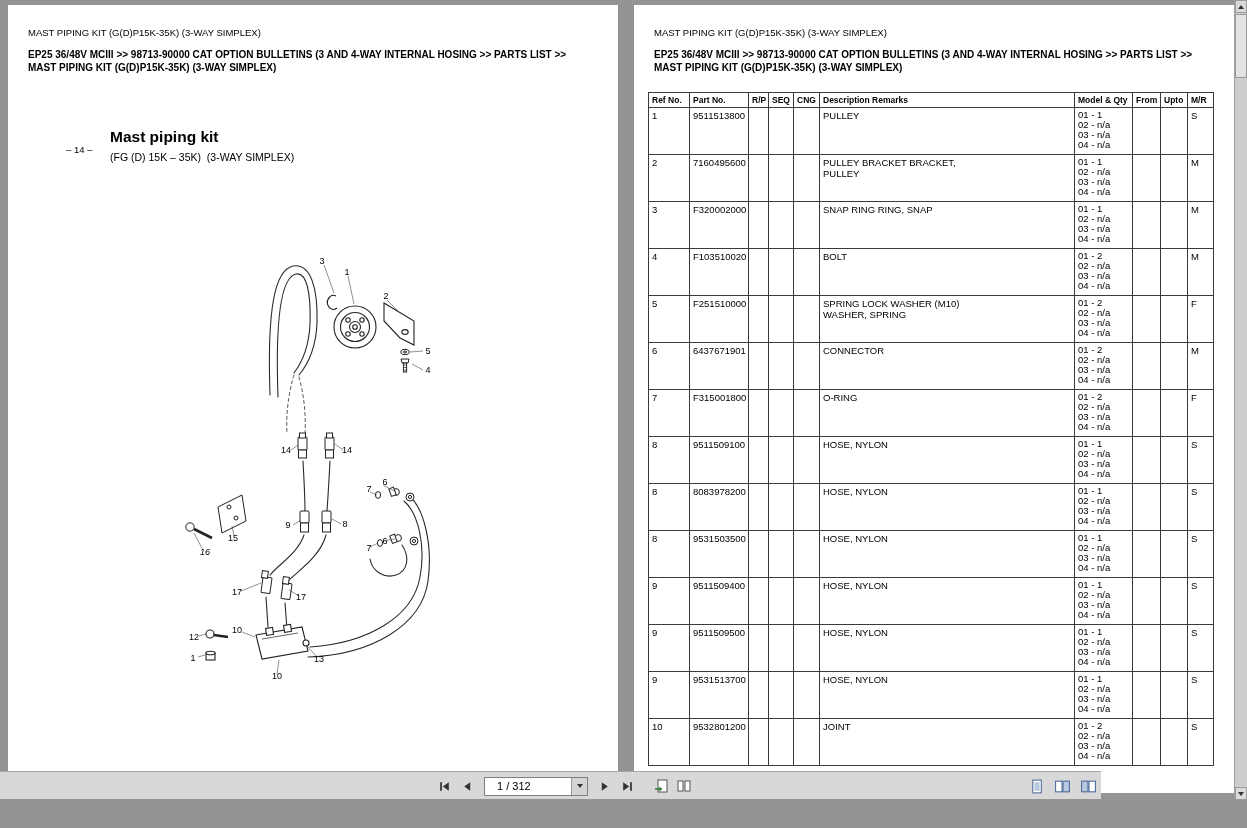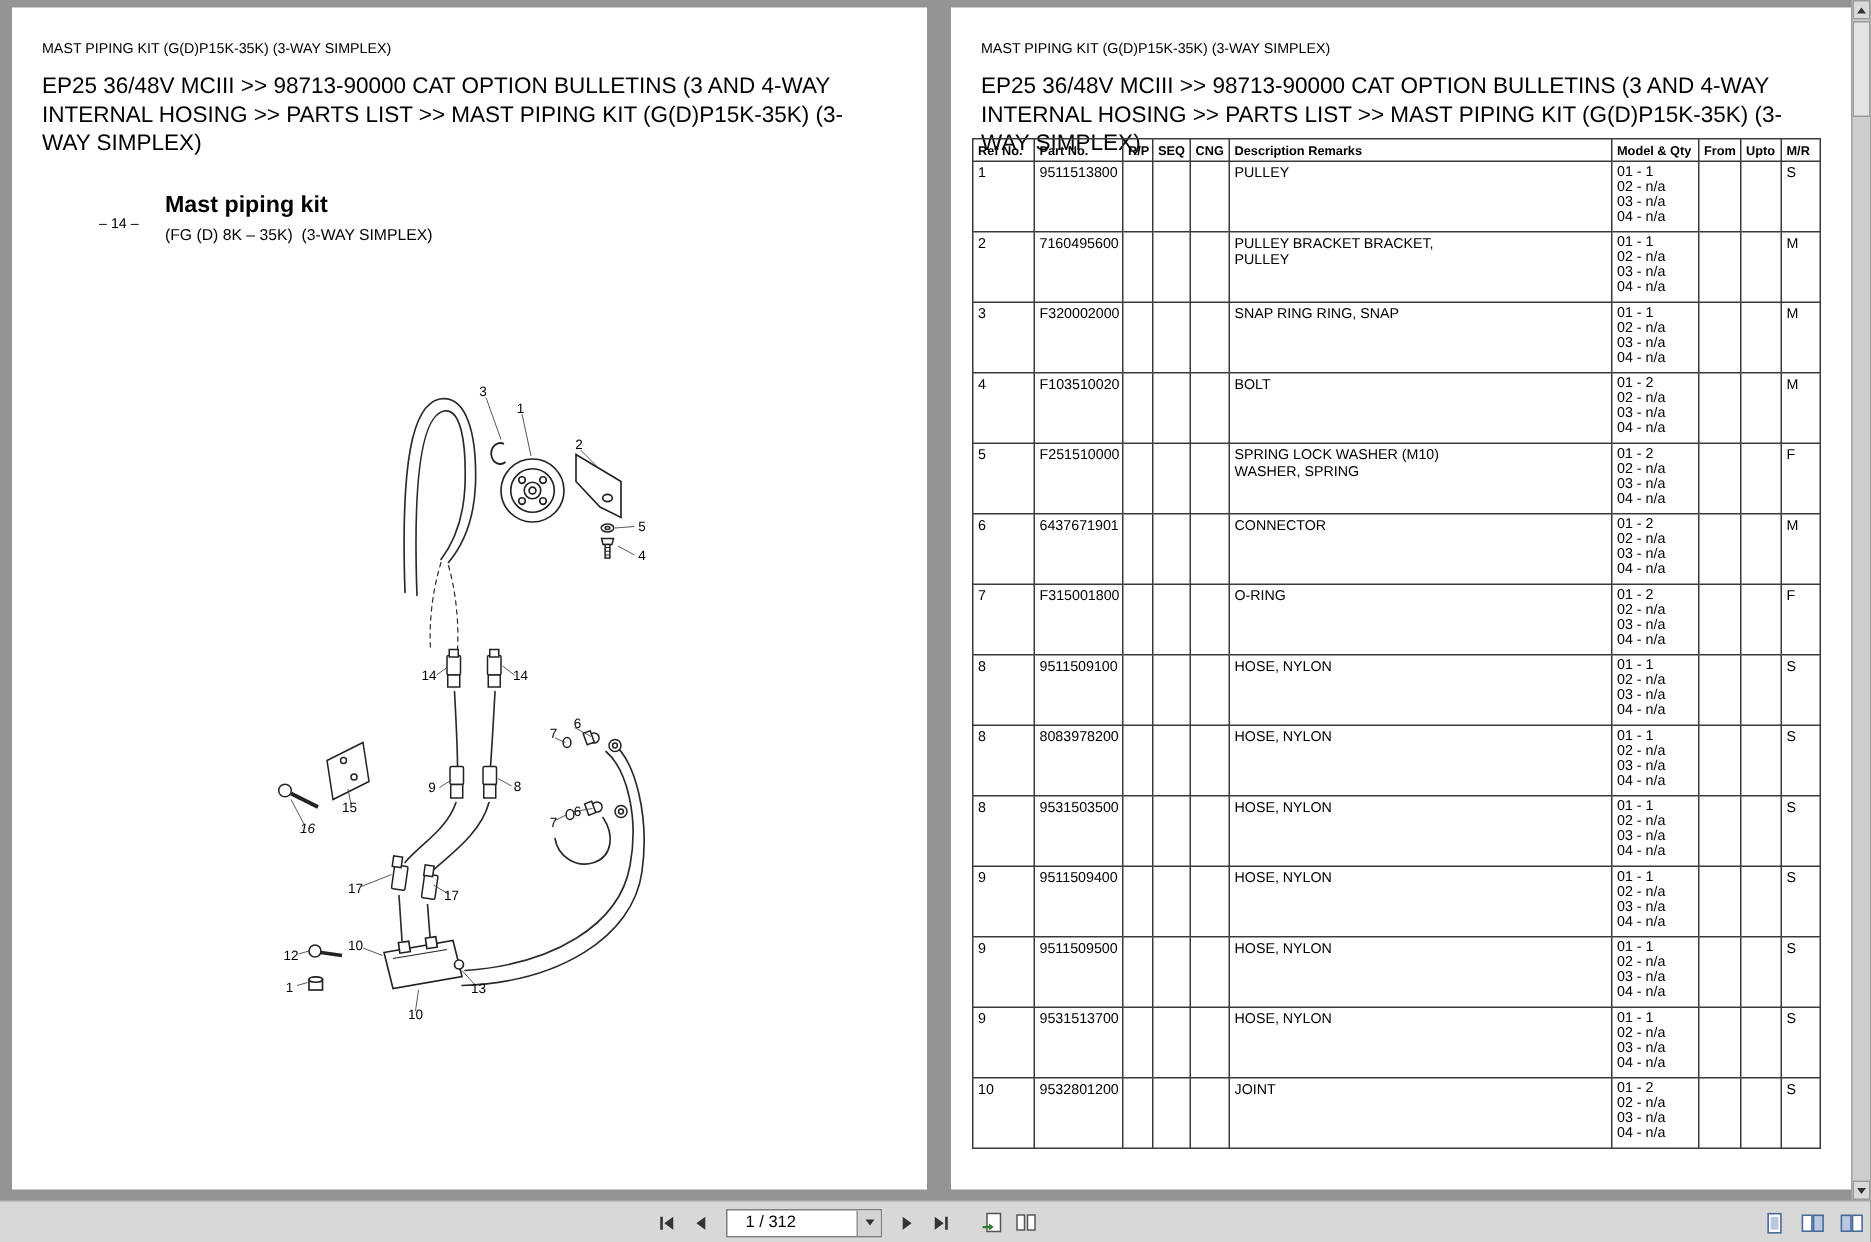--- a/index.html
+++ b/index.html
@@ -12,7 +12,7 @@
   .page-left{left:8px;width:610px}
   .page-right{left:634px;width:600px}
   .doc-title{position:absolute;left:20px;top:22px;font-size:9.5px;font-weight:normal;white-space:nowrap}
-  .breadcrumb{position:absolute;left:20px;top:44px;width:566px;font-size:15px;font-weight:normal;line-height:1.25}
+  .breadcrumb{position:absolute;left:20px;top:44px;width:566px;font-size:10px;font-weight:bold;line-height:1.25}
   .page-marker{position:absolute;left:58px;top:139px;font-size:9.5px}
   .fig-title{position:absolute;left:102px;top:123px;font-size:15.5px;font-weight:bold}
   .fig-subtitle{position:absolute;left:102px;top:146px;font-size:10.5px;white-space:pre}

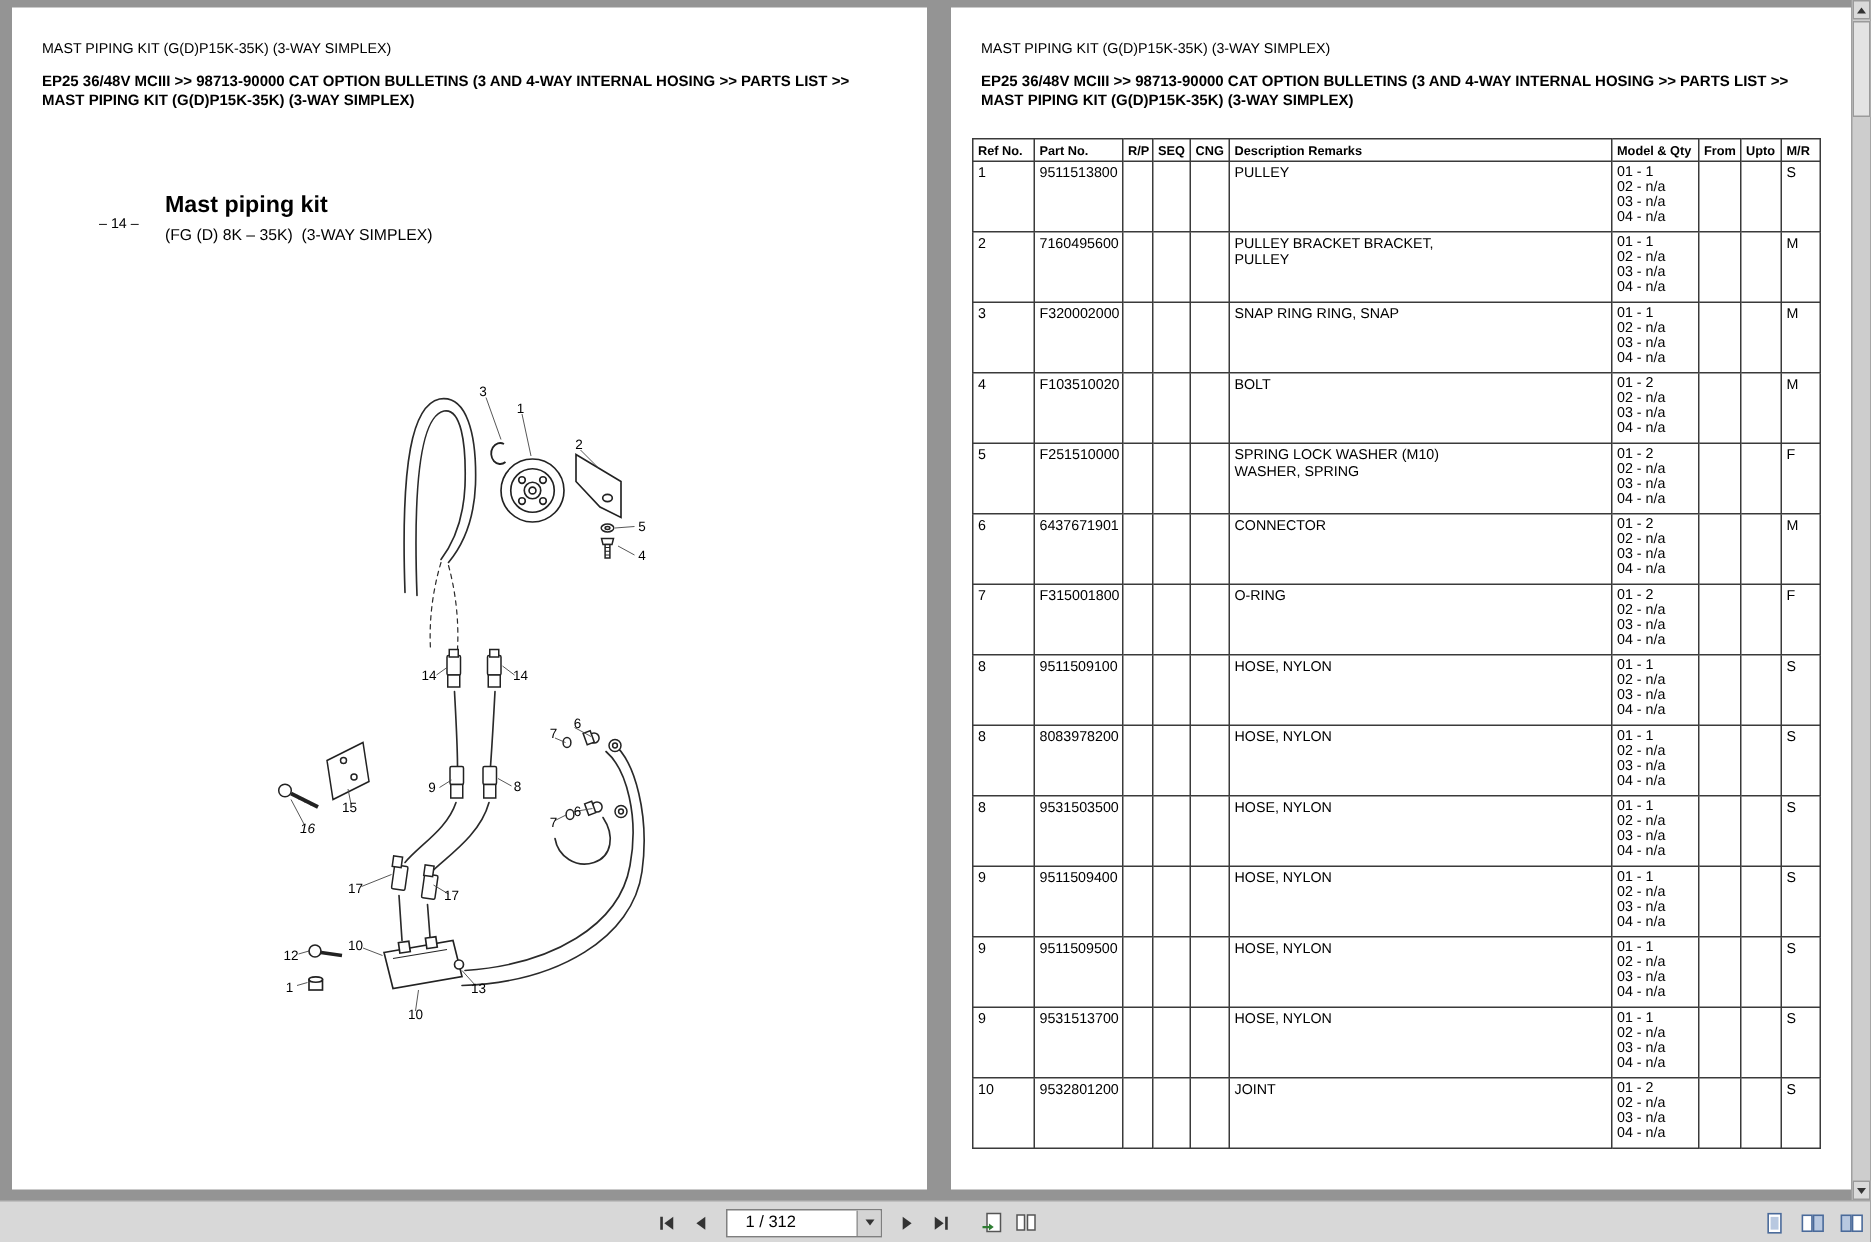--- a/index.html
+++ b/index.html
@@ -57,7 +57,7 @@
   <div class="breadcrumb">EP25 36/48V MCIII &gt;&gt; 98713-90000 CAT OPTION BULLETINS (3 AND 4-WAY INTERNAL HOSING &gt;&gt; PARTS LIST &gt;&gt; MAST PIPING KIT (G(D)P15K-35K) (3-WAY SIMPLEX)</div>
   <div class="page-marker">– 14 –</div>
   <div class="fig-title">Mast piping kit</div>
-  <div class="fig-subtitle">(FG (D) 8K – 35K)  (3-WAY SIMPLEX)</div>
+  <div class="fig-subtitle">(FG (D) 15K – 35K)  (3-WAY SIMPLEX)</div>
 
   <div class="diagram">
     <svg width="310" height="460" viewBox="0 0 310 460">

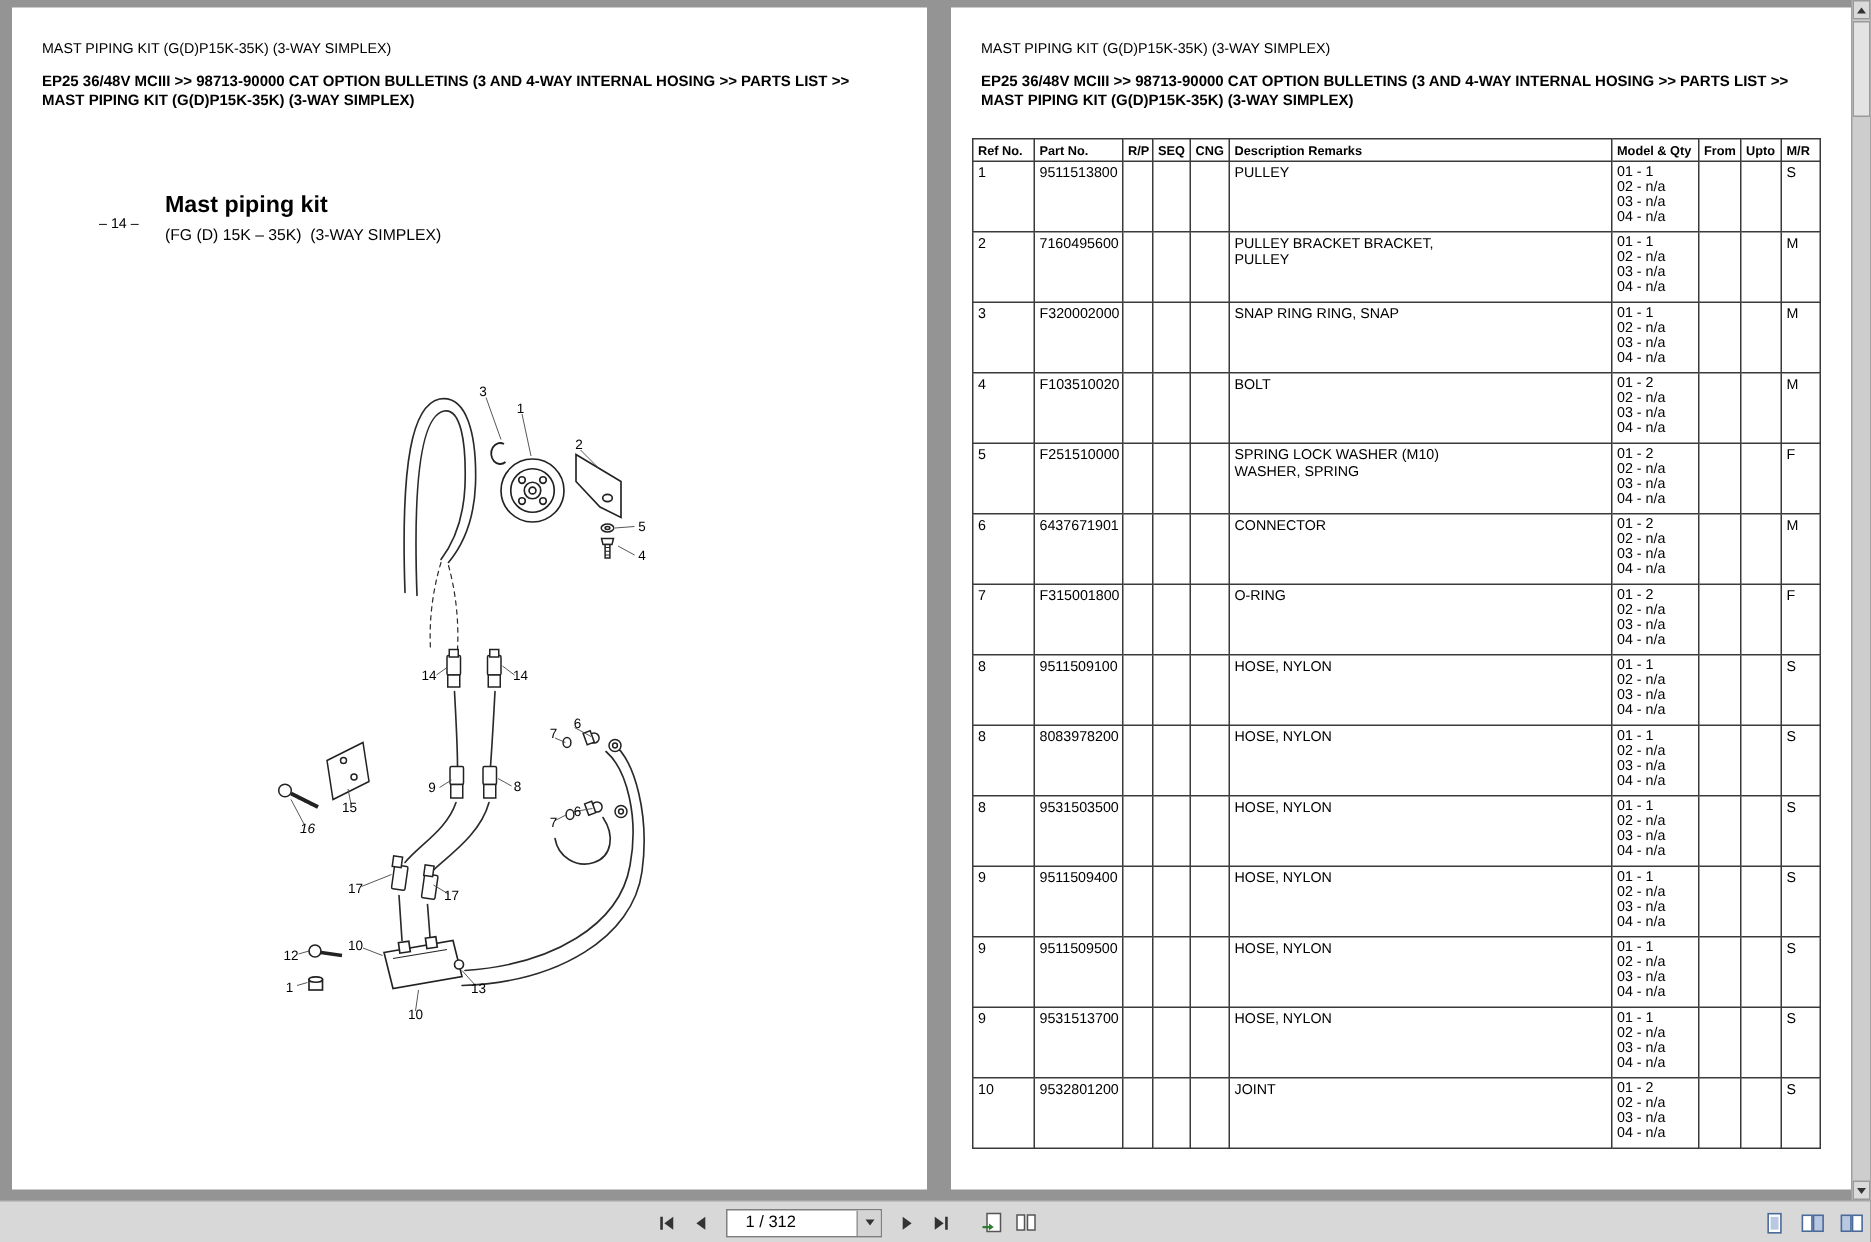--- a/index.html
+++ b/index.html
@@ -40,7 +40,7 @@
   .tri-down{width:0;height:0;border-left:3px solid transparent;border-right:3px solid transparent;border-top:4px solid #333}
   .sb-thumb{position:absolute;left:0;top:14px;width:12px;height:64px;background:#e3e3e3;border:1px solid #9a9a9a;box-sizing:border-box}
   
-  .toolbar{position:absolute;left:0;top:800px;width:1247px;height:28px;background:#d8d8d8;border-top:1px solid #a6a6a6;box-sizing:border-box}
+  .toolbar{position:absolute;left:0;top:771px;width:1101px;height:28px;background:#d8d8d8;border-top:1px solid #a6a6a6;box-sizing:border-box}
   .nav-cluster{position:absolute;left:434px;top:3px;height:22px;display:flex;align-items:center;gap:2px}
   .tb-btn{width:21px;height:21px;background:transparent;border:none;display:flex;align-items:center;justify-content:center;padding:0;cursor:pointer}
   .page-combo{display:flex;width:104px;height:19px;border:1px solid #7f7f7f;background:#fff;margin:0 4px;box-sizing:border-box}

